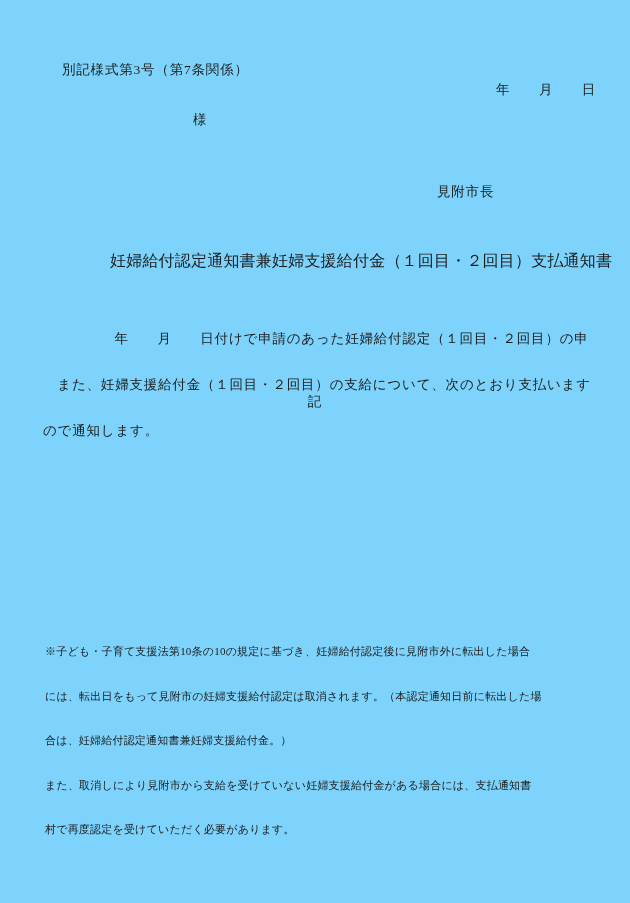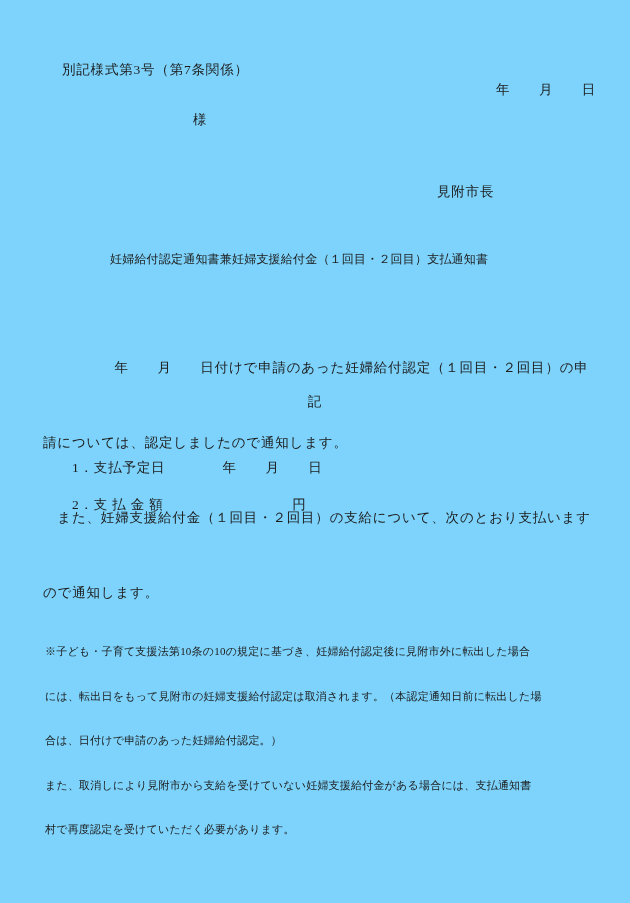--- a/index.html
+++ b/index.html
@@ -29,7 +29,7 @@
   .date-line   { left: 496px; top: 83px; }
   .addressee   { left: 193px; top: 113px; }
   .sender      { left: 437px; top: 185px; }
-  .doc-title   { left: 110px; top: 253px; font-size: 12px; letter-spacing: 0.2px; }
+  .doc-title   { left: 110px; top: 253px; font-size: 16px; letter-spacing: 0.2px; }
   .body-block  { left: 43px; top: 302px; }
   .body-block .line { line-height: 19px; margin-top: 29px; }
   .record-marker { left: 0; top: 395px; width: 630px; text-align: center; }

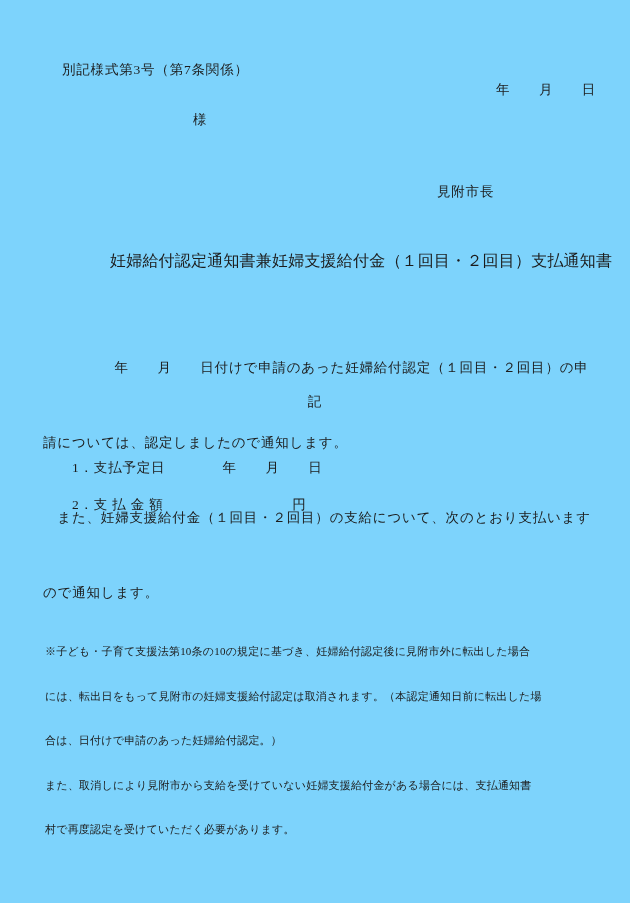--- a/index.html
+++ b/index.html
@@ -31,7 +31,7 @@
   .sender      { left: 437px; top: 185px; }
   .doc-title   { left: 110px; top: 253px; font-size: 16px; letter-spacing: 0.2px; }
   .body-block  { left: 43px; top: 302px; }
-  .body-block .line { line-height: 19px; margin-top: 29px; }
+  .body-block .line { line-height: 19px; }
   .record-marker { left: 0; top: 395px; width: 630px; text-align: center; }
   .item-1 { left: 72px; top: 461px; }
   .item-2 { left: 72px; top: 498px; }

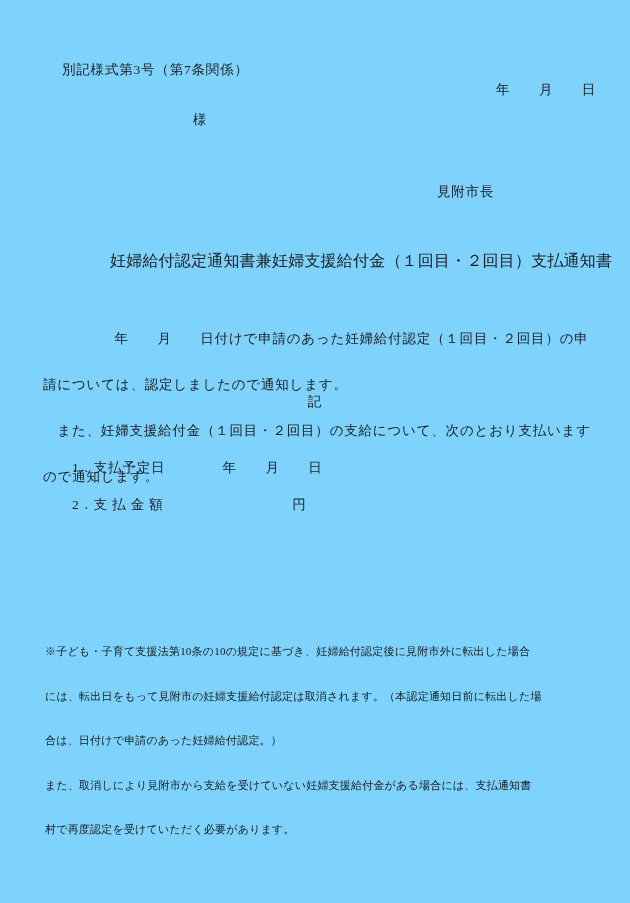--- a/index.html
+++ b/index.html
@@ -55,7 +55,6 @@
 
   <div class="t body-block">
     <div class="line">　　　　　年　　月　　日付けで申請のあった妊婦給付認定（１回目・２回目）の申</div>
-    <div class="line">請については、認定しましたので通知します。</div>
     <div class="line">　また、妊婦支援給付金（１回目・２回目）の支給について、次のとおり支払います</div>
     <div class="line">ので通知します。</div>
   </div>

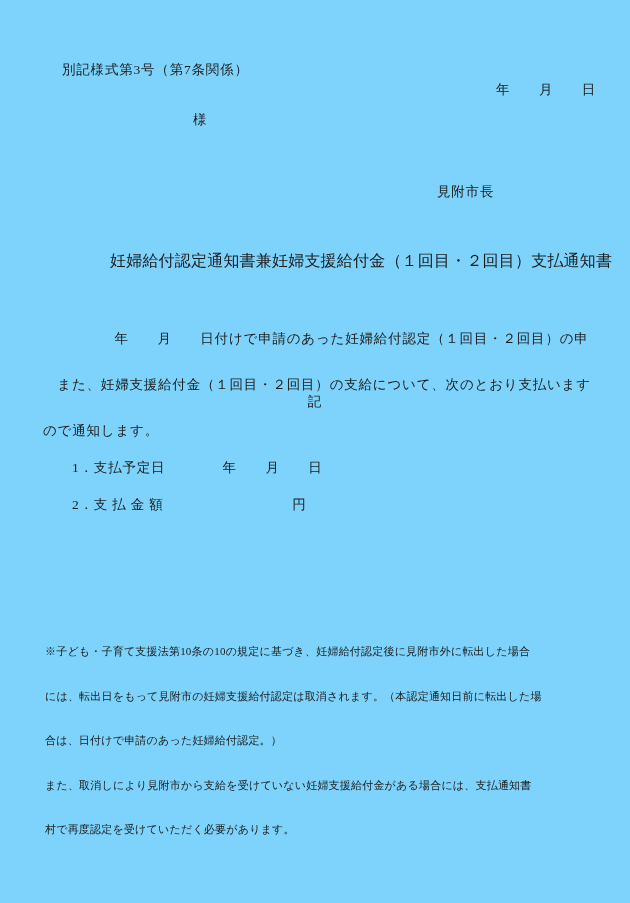--- a/index.html
+++ b/index.html
@@ -61,7 +61,6 @@
 
   <div class="t record-marker">記</div>
 
-  <div class="t item-1">1．支払予定日　　　　年　　月　　日</div>
 
   <div class="t item-2">2．支 払 金 額　　　　　　　　　円</div>
 

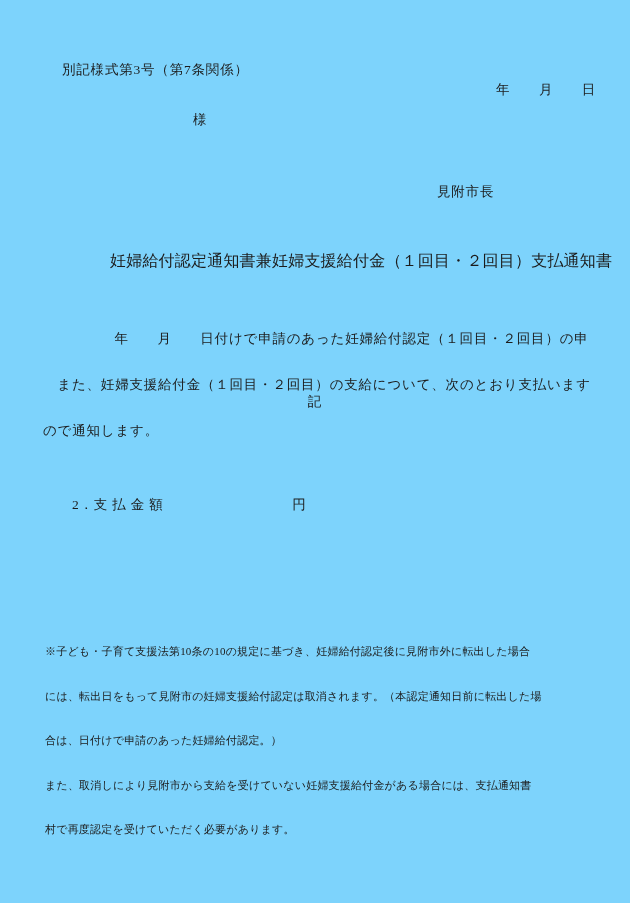--- a/index.html
+++ b/index.html
@@ -62,7 +62,6 @@
   <div class="t record-marker">記</div>
 
 
-  <div class="t item-2">2．支 払 金 額　　　　　　　　　円</div>
 
   <div class="t notes-block">
     <div class="line">※子ども・子育て支援法第10条の10の規定に基づき、妊婦給付認定後に見附市外に転出した場合</div>

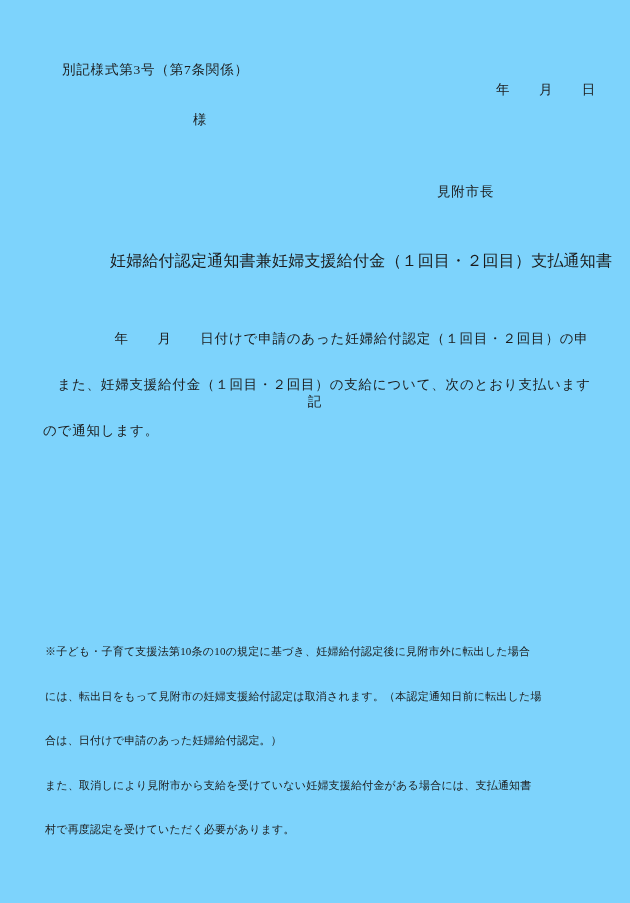--- a/index.html
+++ b/index.html
@@ -66,7 +66,7 @@
   <div class="t notes-block">
     <div class="line">※子ども・子育て支援法第10条の10の規定に基づき、妊婦給付認定後に見附市外に転出した場合</div>
     <div class="line">には、転出日をもって見附市の妊婦支援給付認定は取消されます。（本認定通知日前に転出した場</div>
-    <div class="line">合は、日付けで申請のあった妊婦給付認定。）</div>
+    <div class="line">合は、妊婦給付認定通知書兼妊婦支援給付金。）</div>
     <div class="line">また、取消しにより見附市から支給を受けていない妊婦支援給付金がある場合には、支払通知書</div>
     <div class="line">村で再度認定を受けていただく必要があります。</div>
   </div>

